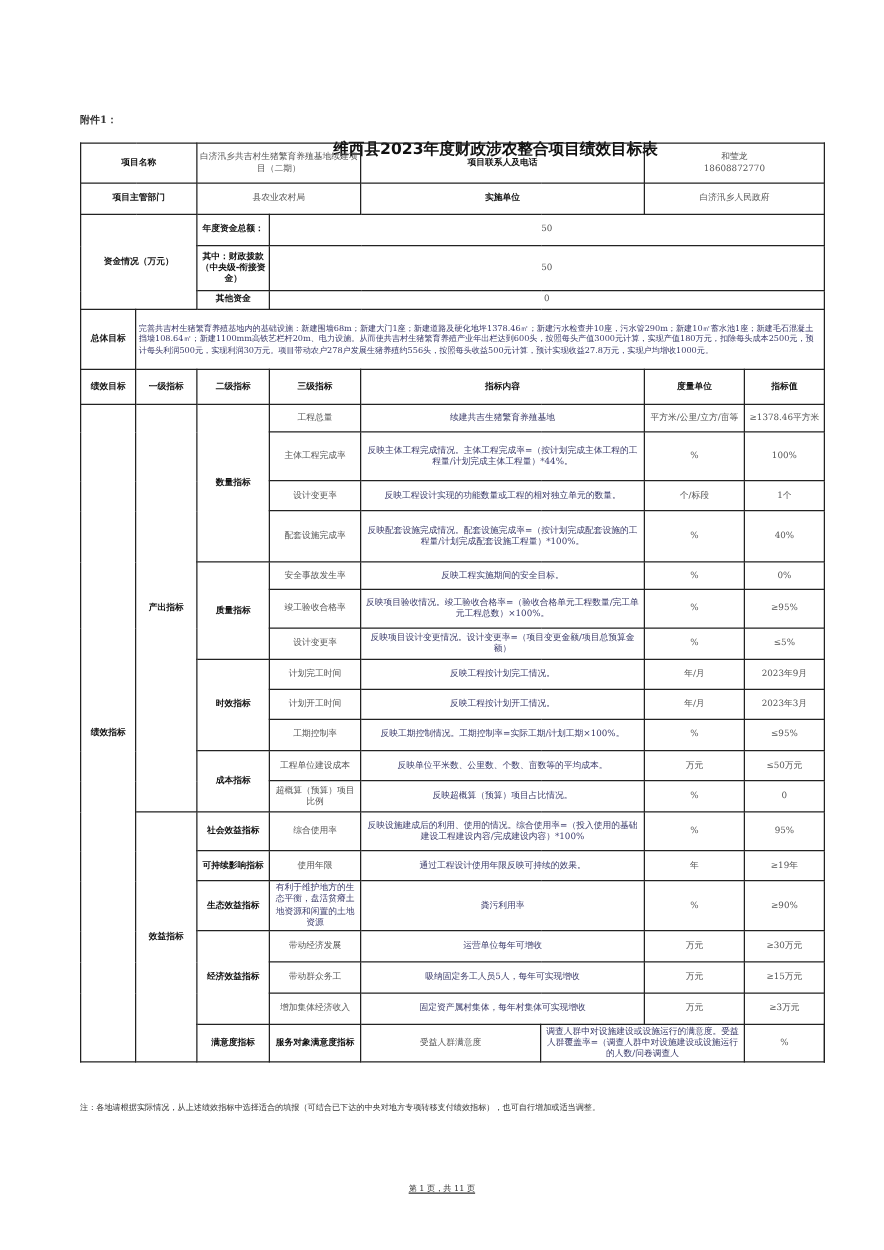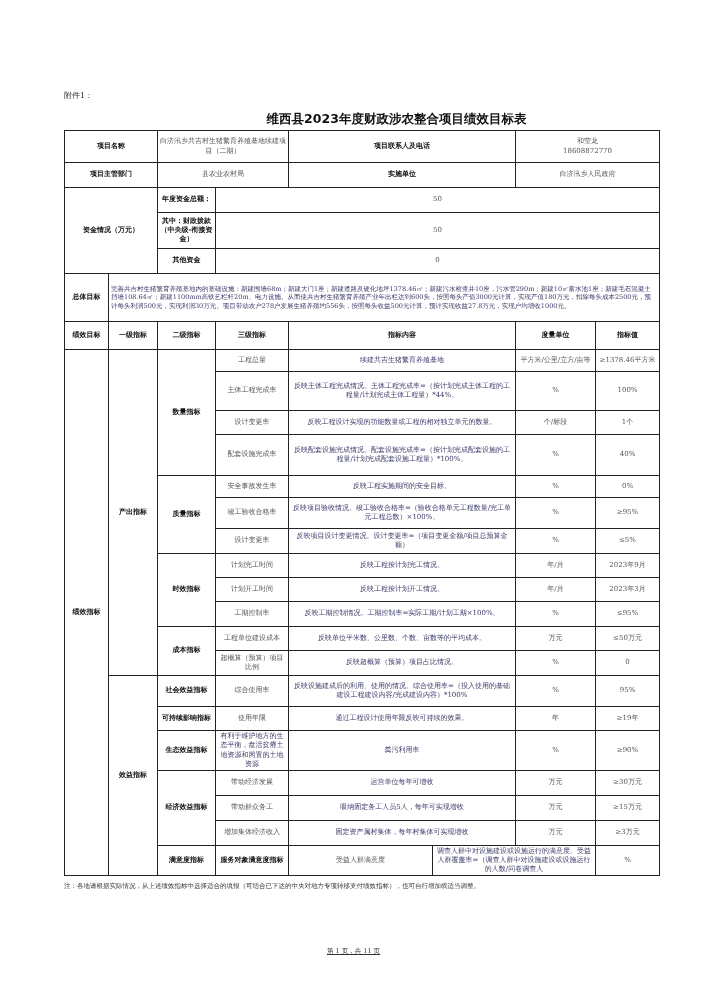--- a/index.html
+++ b/index.html
@@ -4,7 +4,7 @@
 <style>
   html, body { margin:0; padding:0; background:#ffffff; }
   body { width:707px; height:1000px; position:relative; font-family:"DejaVu Serif", serif; color:#1a1a1a; overflow:hidden; }
-  .attach { position:absolute; left:64px; top:90px; font-size:8px; color:#333; }
+  .attach { position:absolute; left:64px; top:90px; font-size:8px; color:#333;font-weight:bold; }
   .title { position:absolute; left:0; width:707px; top:111px; text-align:center; font-family:"DejaVu Sans", sans-serif; font-weight:bold; font-size:12.5px; color:#111;margin-left:43px; }
   table.main { position:absolute; left:64px; top:130px; width:595px; border-collapse:collapse; table-layout:fixed; }
   table.main td { border:1px solid #222; font-size:7px; text-align:center; vertical-align:middle; padding:1px 2px; line-height:1.3; overflow:hidden; }

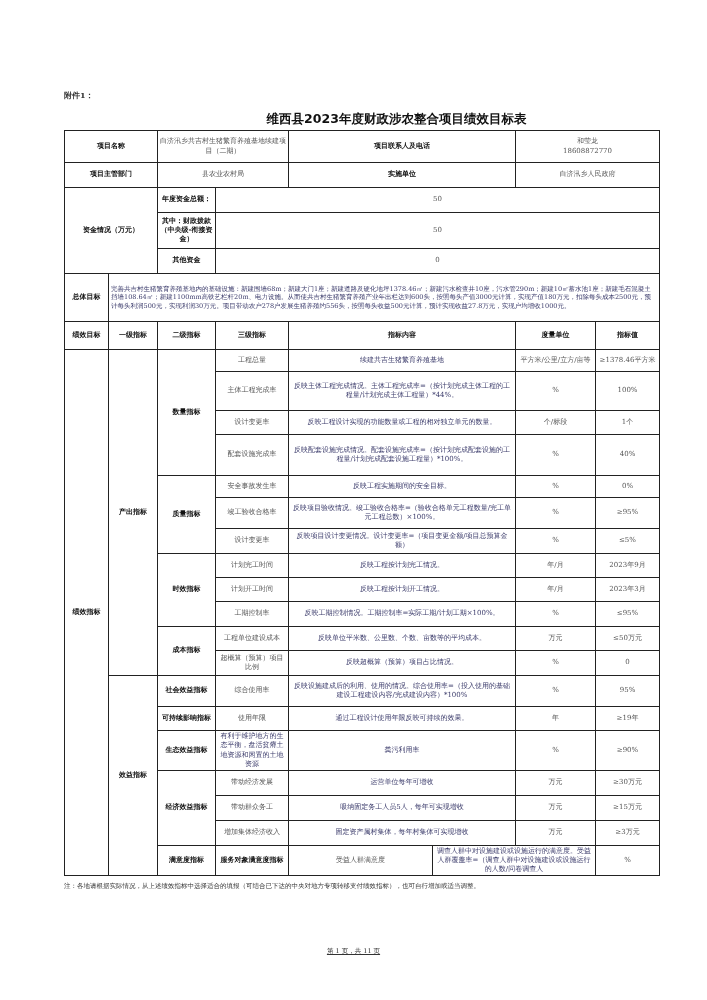--- a/index.html
+++ b/index.html
@@ -6,7 +6,7 @@
   body { width:707px; height:1000px; position:relative; font-family:"DejaVu Serif", serif; color:#1a1a1a; overflow:hidden; }
   .attach { position:absolute; left:64px; top:90px; font-size:8px; color:#333;font-weight:bold; }
   .title { position:absolute; left:0; width:707px; top:111px; text-align:center; font-family:"DejaVu Sans", sans-serif; font-weight:bold; font-size:12.5px; color:#111;margin-left:43px; }
-  table.main { position:absolute; left:64px; top:130px; width:595px; border-collapse:collapse; table-layout:fixed; }
+  table.main { position:absolute; left:64px; top:114px; width:595px; border-collapse:collapse; table-layout:fixed; }
   table.main td { border:1px solid #222; font-size:7px; text-align:center; vertical-align:middle; padding:1px 2px; line-height:1.3; overflow:hidden; }
   .b { font-family:"DejaVu Sans", sans-serif; font-weight:bold; font-size:7px; color:#111; }
   .v { color:#555; }

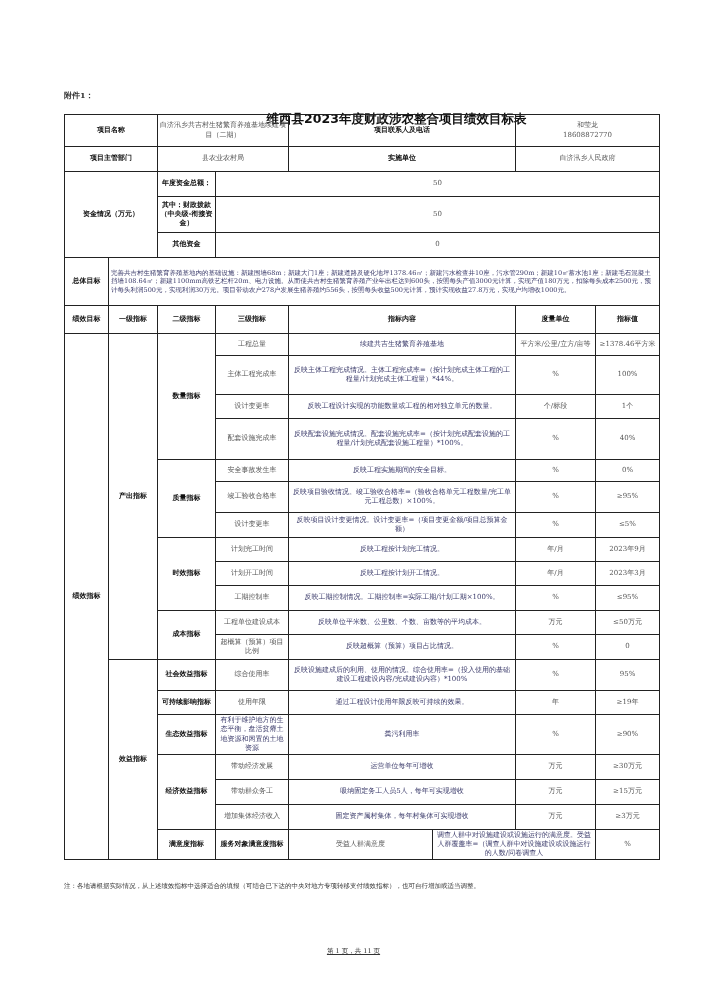--- a/index.html
+++ b/index.html
@@ -54,7 +54,7 @@
     <td class="b">其中：财政拨款（中央级-衔接资金）</td>
     <td colspan="5" class="v">50</td>
   </tr>
-  <tr style="height:25px">
+  <tr style="height:15px">
     <td class="b">其他资金</td>
     <td colspan="5" class="v">0</td>
   </tr>

